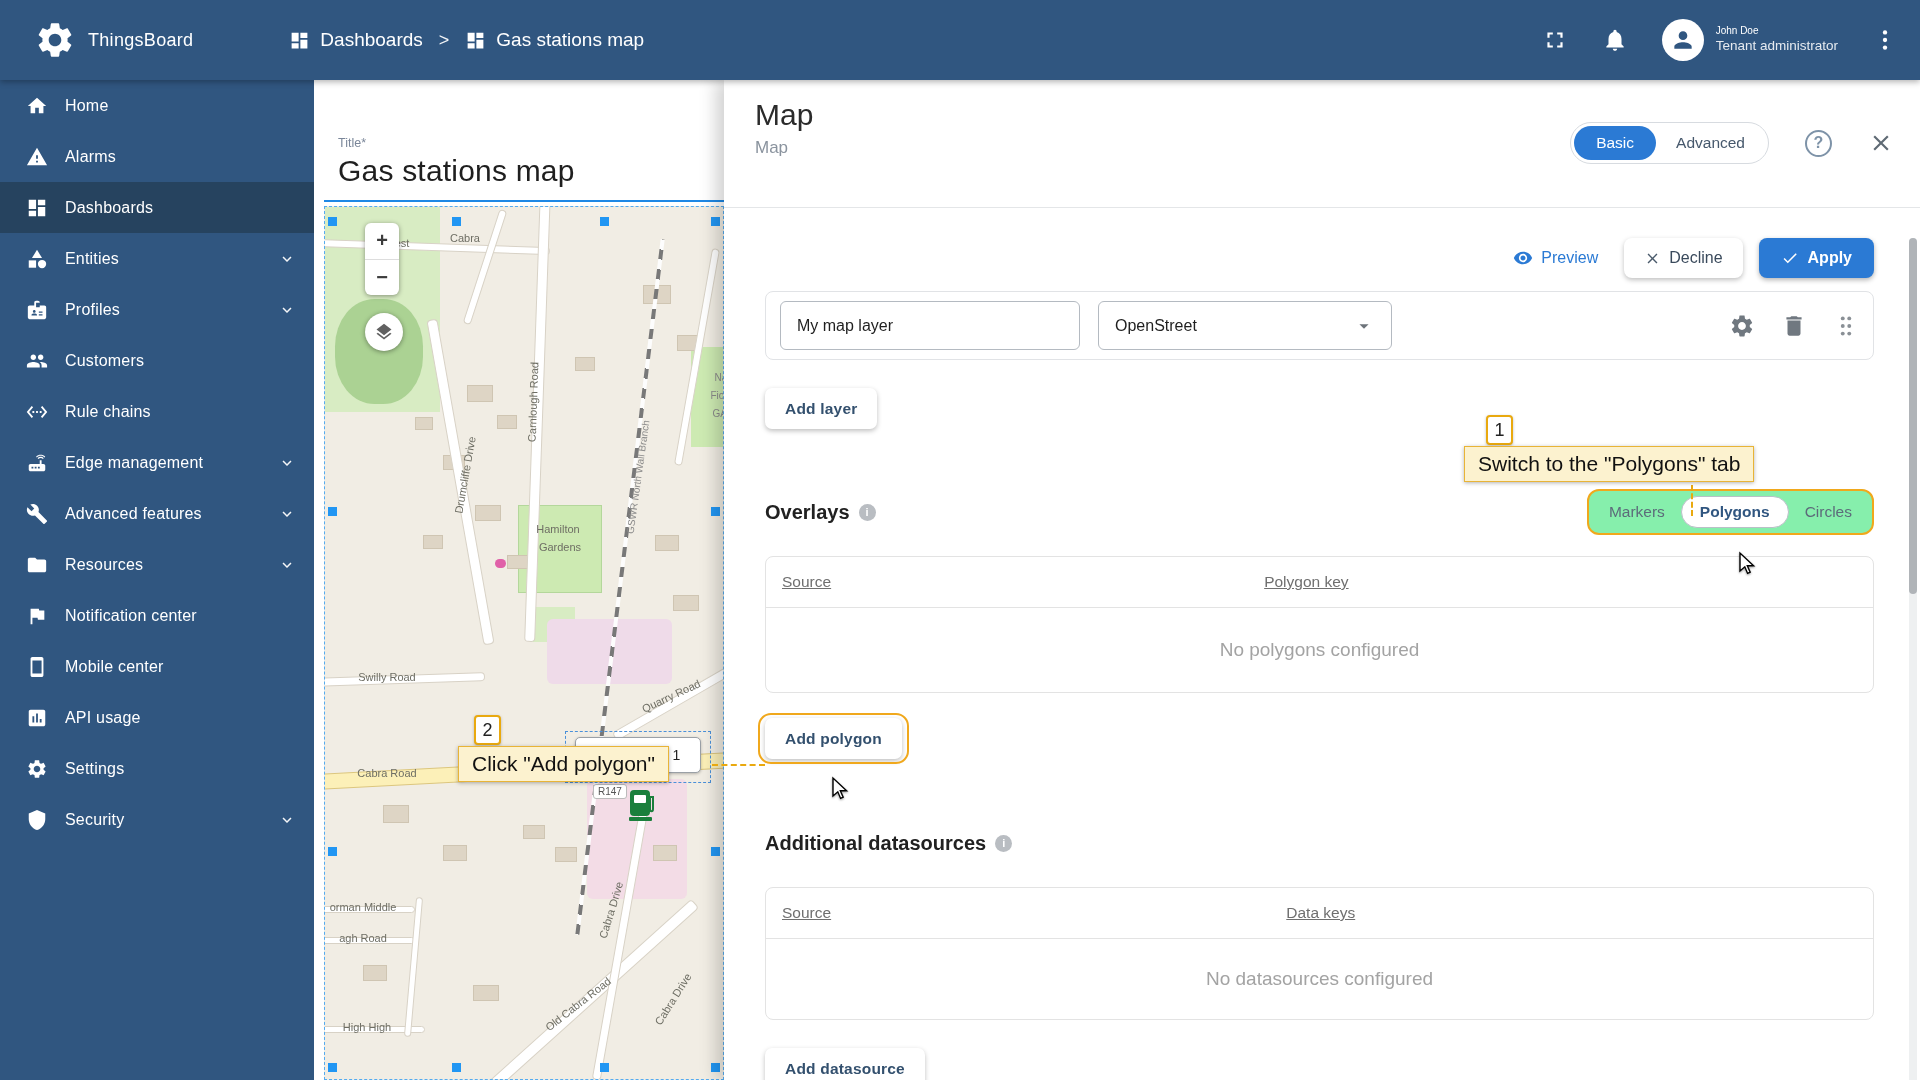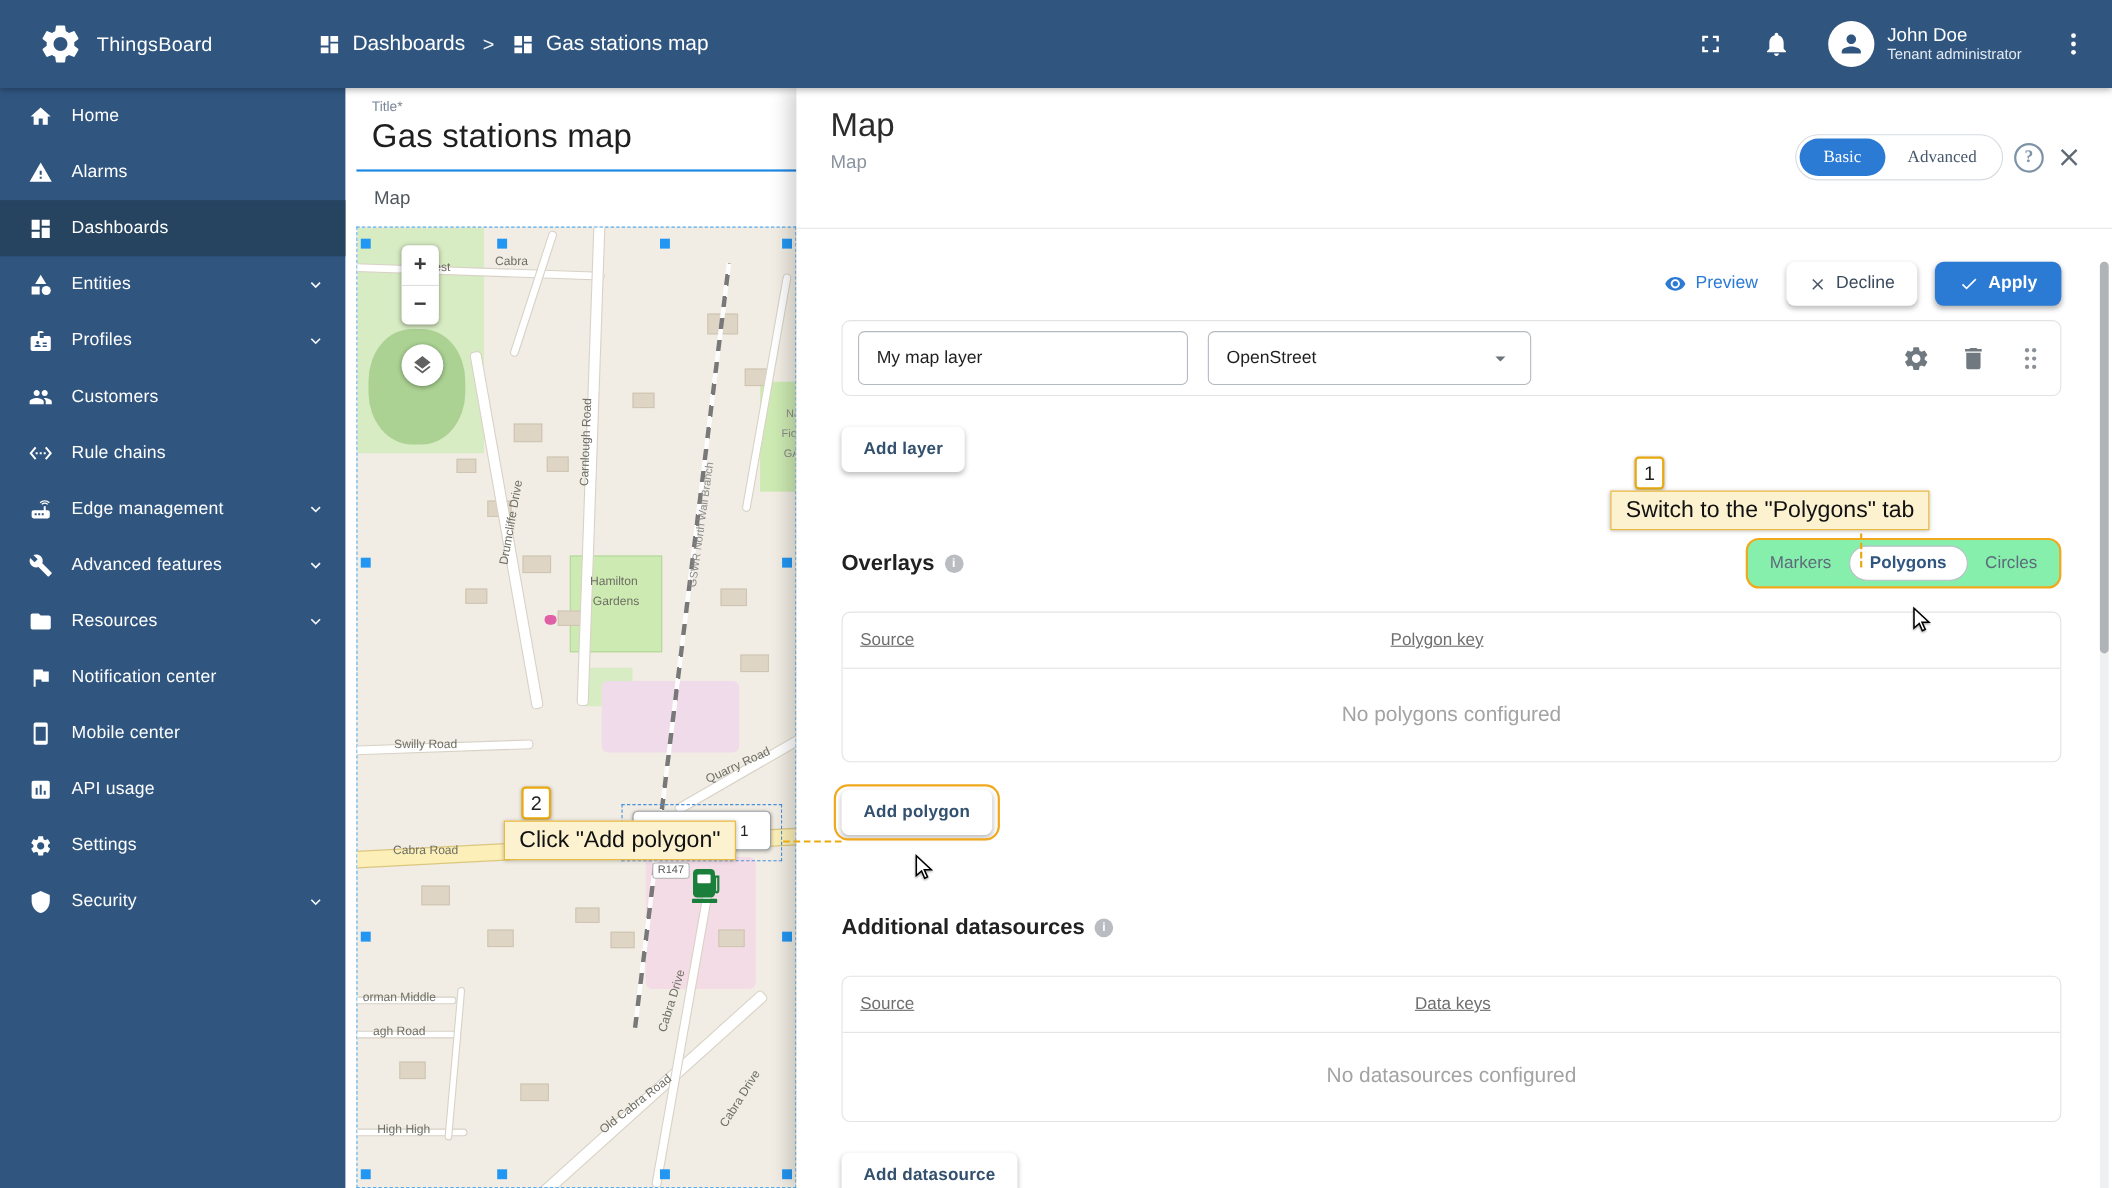--- a/index.html
+++ b/index.html
@@ -20,7 +20,7 @@
   .avatar { width:42px; height:42px; border-radius:50%; background:#fff; display:flex; align-items:center; justify-content:center; margin-left:34px; }
   .avatar svg { width:26px; height:26px; fill:#305680; }
   .userblock { margin-left:12px; line-height:1.25; }
-  .userblock .uname { font-size:17px; }
+  .userblock .uname { font-size:10px; }
   .userblock .urole { font-size:13.5px; color:rgba(255,255,255,.88); }
   .kebab { margin-left:34px; margin-right:22px; }
 

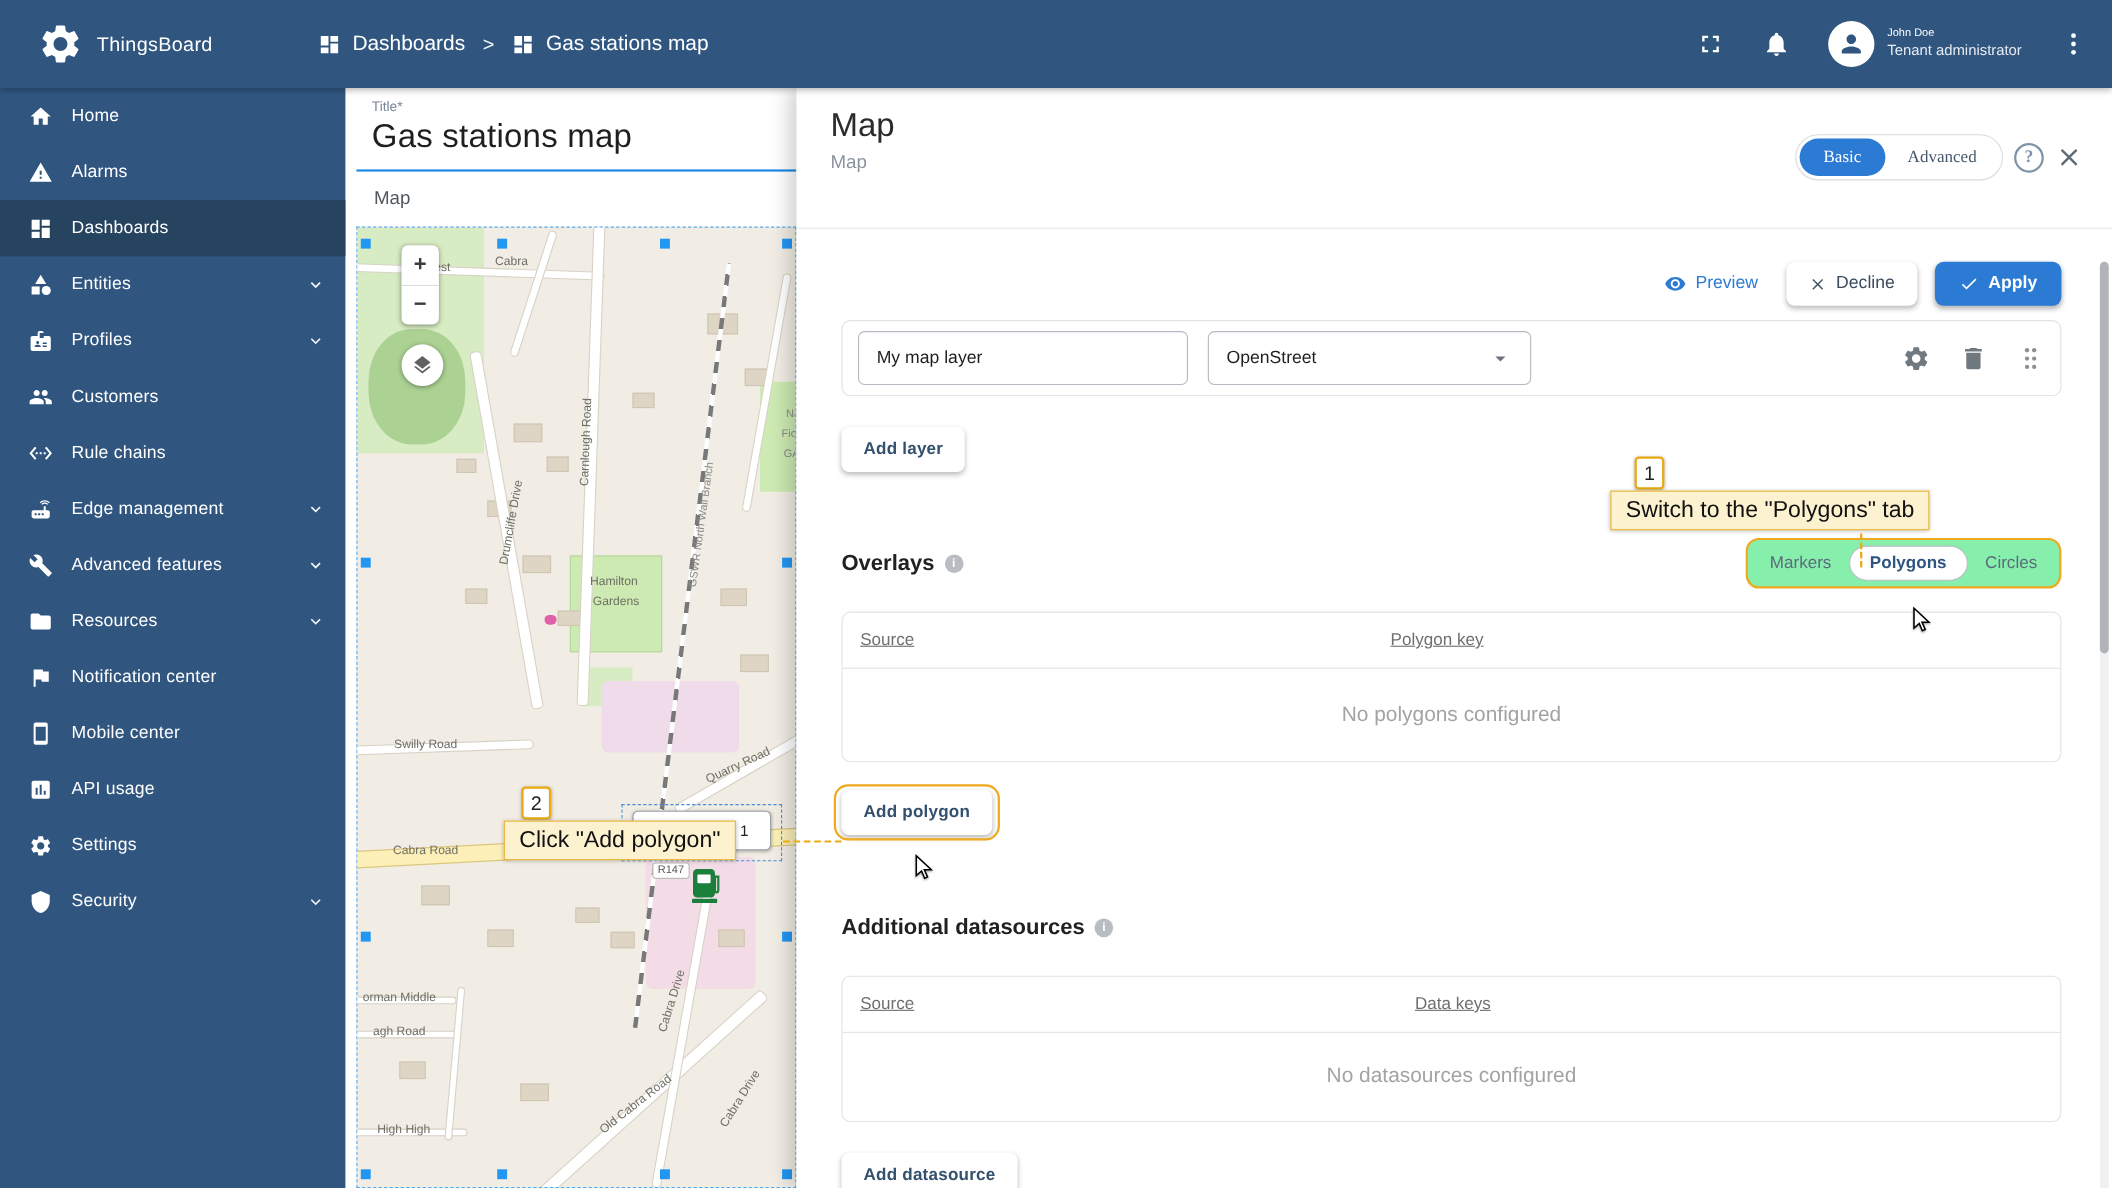--- a/index.html
+++ b/index.html
@@ -34,7 +34,7 @@
 
   
   .mapcol { position:absolute; left:314px; top:80px; width:410px; bottom:0; background:#fff; z-index:1; }
-  .t-label { font-size:12.5px; color:#7a8699; padding:10px 0 0 24px; }
+  .t-label { font-size:12.5px; color:#7a8699; padding:10px 0 0 24px;margin-top:46px; }
   .t-value { font-size:30px; font-weight:500; color:#1f1f1f; padding:4px 0 0 24px; letter-spacing:.2px; }
   .t-underline { height:2px; background:#1e88e5; margin:12px 0 0 10px; }
   .w-title { font-size:17px; font-weight:500; color:#50575e; padding:14px 0 0 26px; }

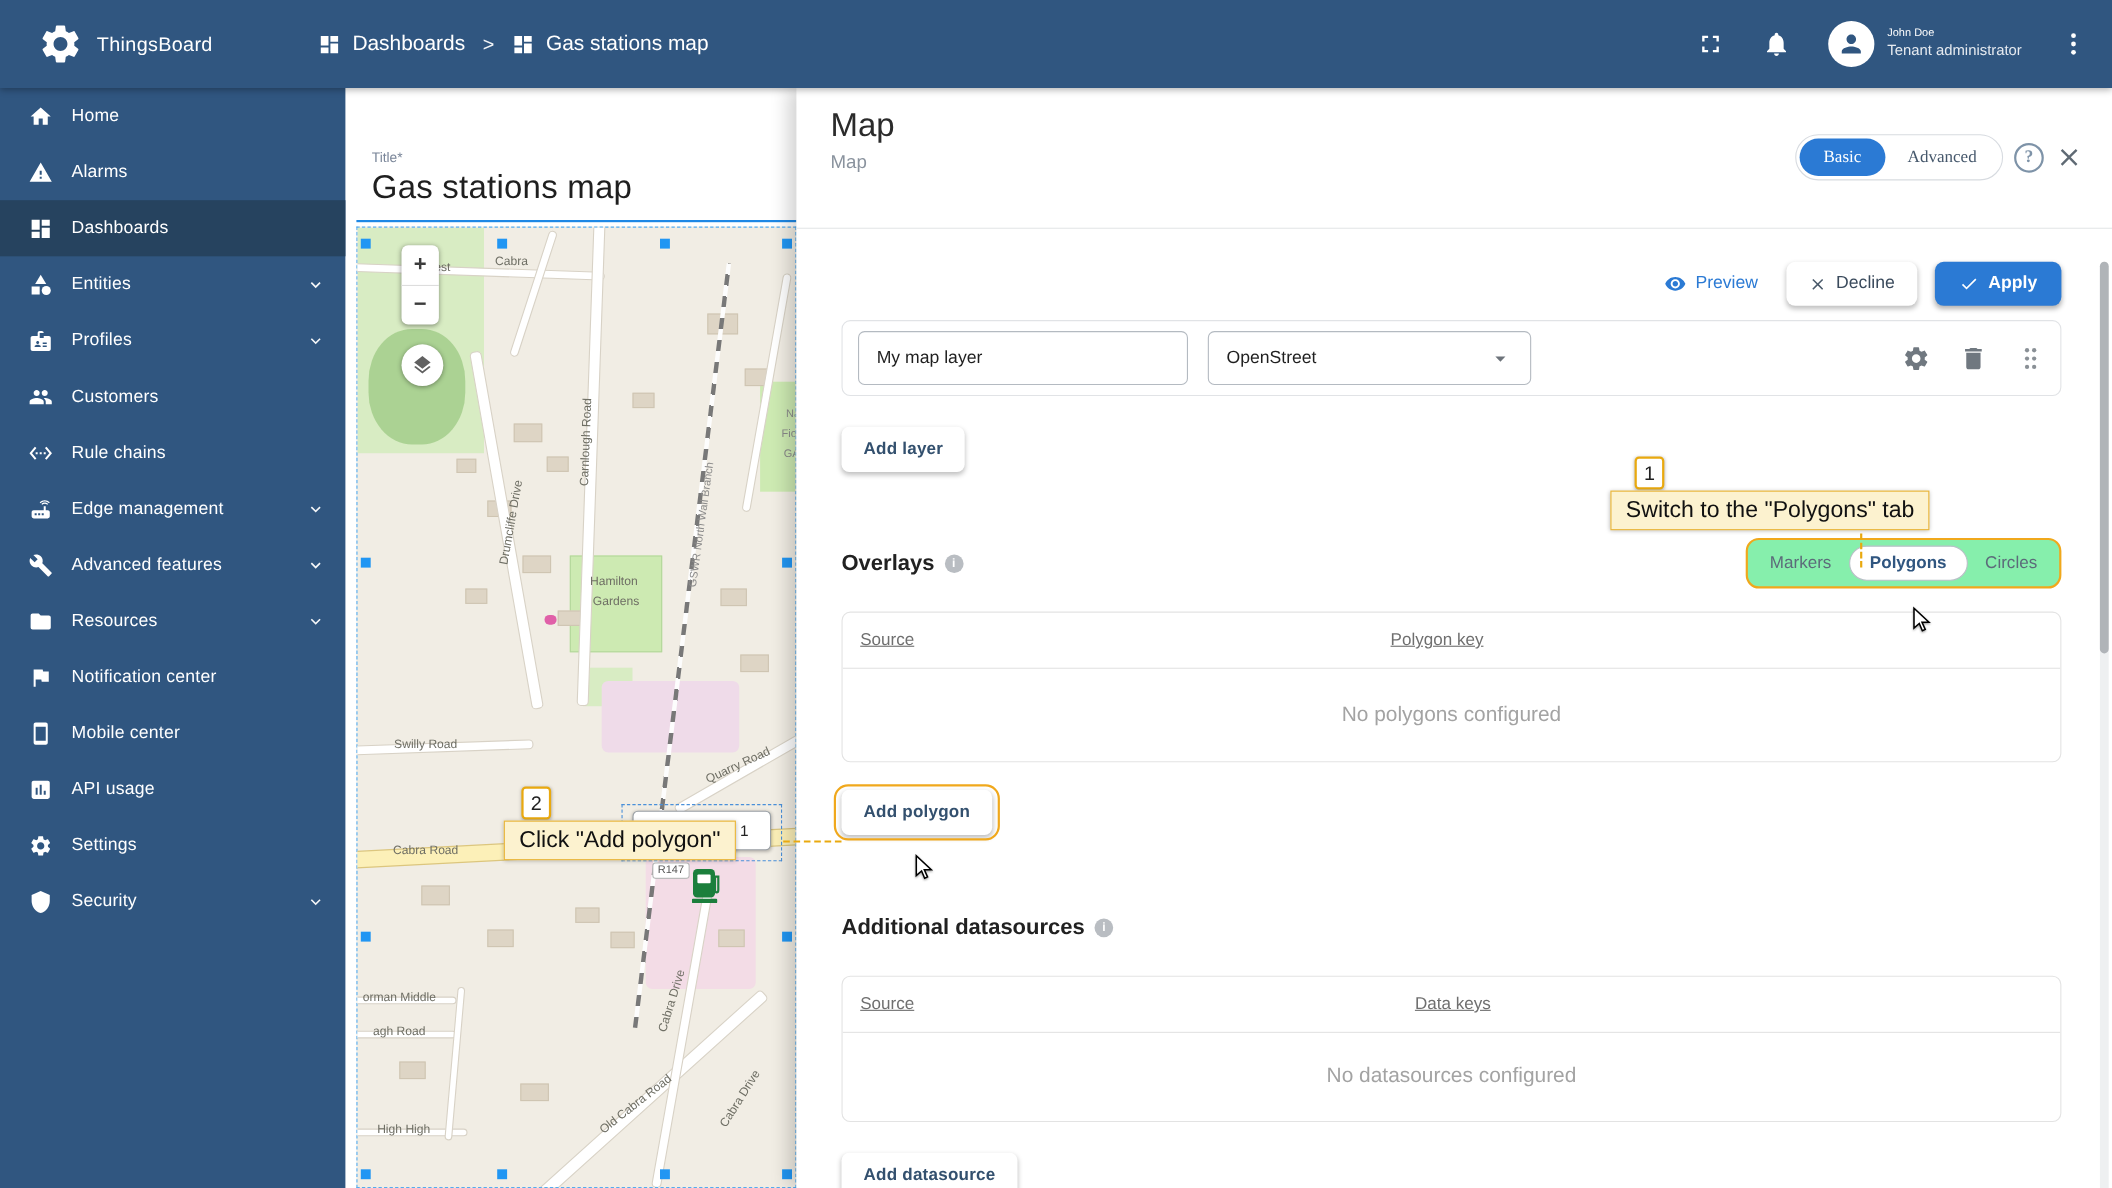--- a/index.html
+++ b/index.html
@@ -65,7 +65,7 @@
   .p-titles { position:absolute; left:31px; top:18px; }
   .p-title { font-size:30px; font-weight:500; color:#2b2b2b; }
   .p-sub { font-size:17px; color:#8a939e; margin-top:6px; }
-  .p-controls { position:absolute; right:26px; top:42px; display:flex; align-items:center; gap:10px;font-family:Liberation Serif, serif; }
+  .p-controls { position:absolute; right:26px; top:42px; display:flex; align-items:center; gap:36px; }
   .mode-toggle { display:flex; align-items:center; border:1px solid #d7dbe0; border-radius:22px; padding:3px; background:#fff; }
   .mode-basic { background:#2b7ad4; color:#fff; border-radius:18px; padding:8px 22px; font-size:15.5px; font-weight:500; cursor:pointer; }
   .mode-adv { color:#46586c; padding:8px 20px; font-size:15.5px; font-weight:500; cursor:pointer; }

